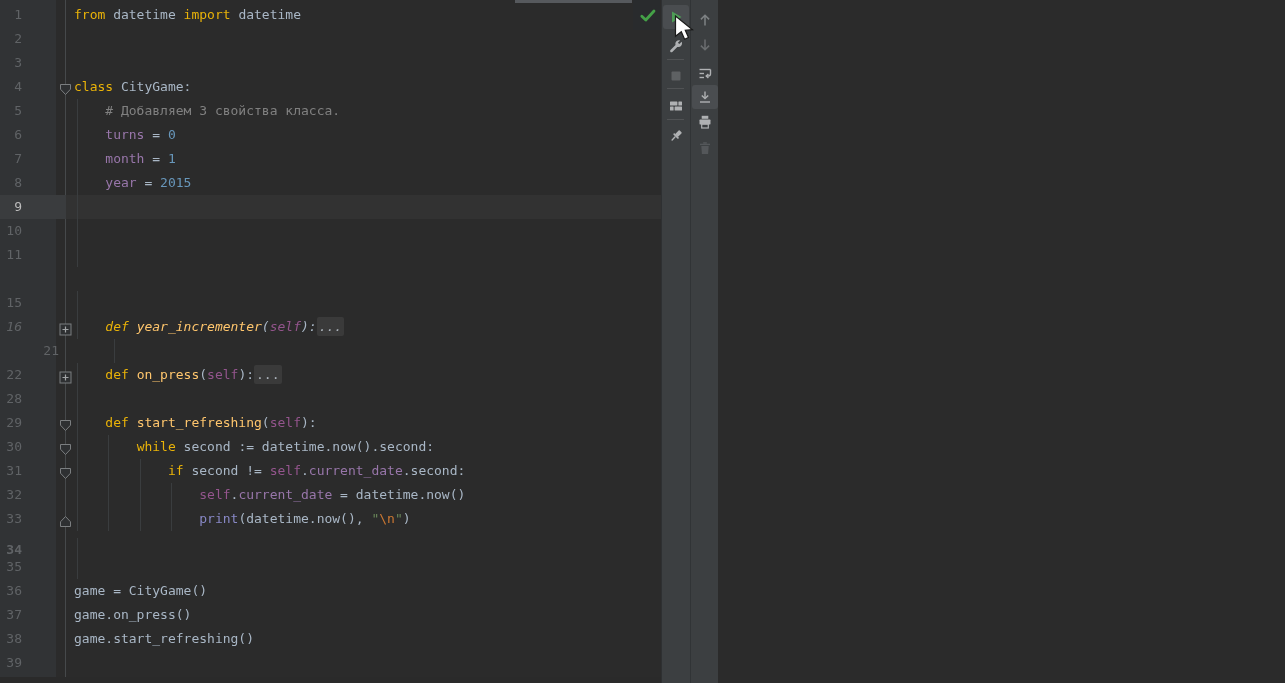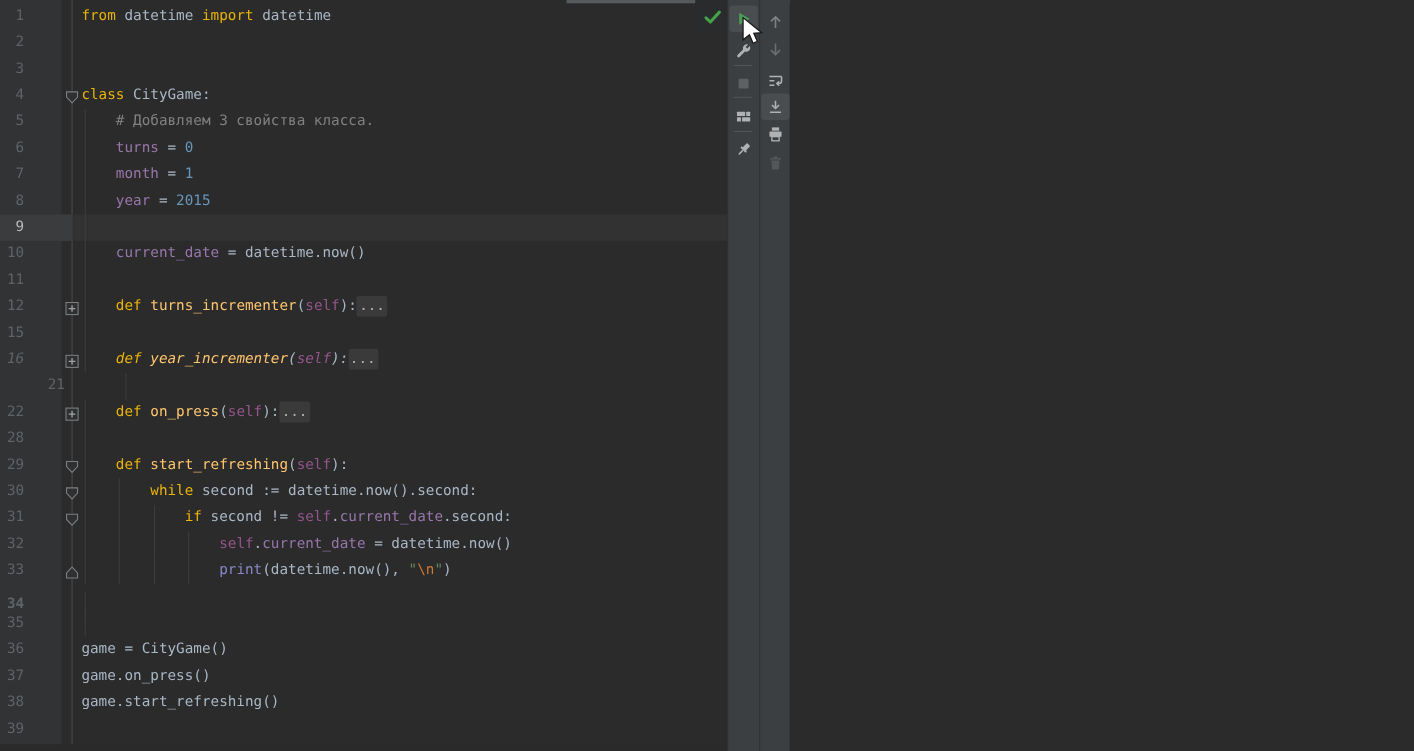--- a/index.html
+++ b/index.html
@@ -53,7 +53,7 @@
       <div class="row" style="top: 147px;"><div class="guide" style="left: 77px;"></div><span class="num">7</span><span class="code"><span class="p">    </span><span class="a">month</span><span class="p"> = </span><span class="n">1</span></span></div>
       <div class="row" style="top: 171px;"><div class="guide" style="left: 77px;"></div><span class="num">8</span><span class="code"><span class="p">    </span><span class="a">year</span><span class="p"> = </span><span class="n">2015</span></span></div>
       <div class="row current" style="top: 195px;"><div class="guide" style="left: 77px;"></div><span class="num">9</span><span class="code"></span></div>
-      <div class="row" style="top: 219px;"><div class="guide" style="left: 77px;"></div><span class="num">10</span><span class="code"><span class="p">    </span><span class="a">current_date</span><span class="p"> = datetime.now()</span></span></div>
+      <div class="row" style="top: 219px;"><div class="guide" style="left: 77px;"></div><span class="num">10</span></div>
       <div class="row" style="top: 243px; padding-left: 24px;"><div class="guide" style="left: 77px;"></div><span class="num">11</span><span class="code"></span></div>
       <div class="row" style="top: 267px;"><div class="guide" style="left: 77px;"></div><span class="num">12</span><span class="foldicon"><svg width="13" height="13" viewBox="0 0 13 13">
             <rect x="1" y="1" width="11" height="11" fill="#2e3032" stroke="#7b7e80"></rect>

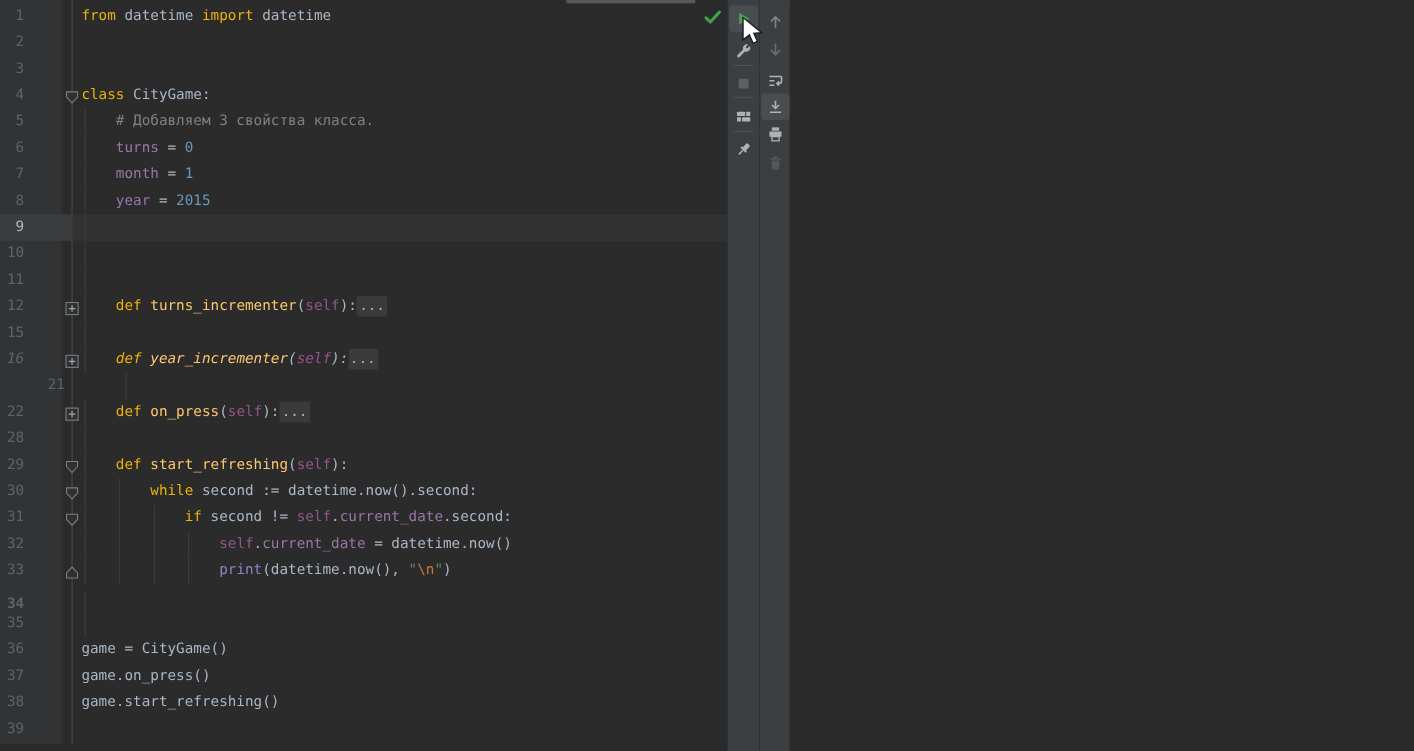--- a/index.html
+++ b/index.html
@@ -55,10 +55,6 @@
       <div class="row current" style="top: 195px;"><div class="guide" style="left: 77px;"></div><span class="num">9</span><span class="code"></span></div>
       <div class="row" style="top: 219px;"><div class="guide" style="left: 77px;"></div><span class="num">10</span></div>
       <div class="row" style="top: 243px; padding-left: 24px;"><div class="guide" style="left: 77px;"></div><span class="num">11</span><span class="code"></span></div>
-      <div class="row" style="top: 267px;"><div class="guide" style="left: 77px;"></div><span class="num">12</span><span class="foldicon"><svg width="13" height="13" viewBox="0 0 13 13">
-            <rect x="1" y="1" width="11" height="11" fill="#2e3032" stroke="#7b7e80"></rect>
-            <path d="M3.5 6.5h6M6.5 3.5v6" stroke="#a2a5a7" stroke-width="1.2"></path>
-          </svg></span><span class="code"><span class="p">    </span><span class="k">def</span><span class="p"> </span><span class="f">turns_incrementer</span><span class="p">(</span><span class="s">self</span><span class="p">):</span><span class="F">...</span></span></div>
       <div class="row" style="top: 291px;"><div class="guide" style="left: 77px;"></div><span class="num">15</span><span class="code"></span></div>
       <div class="row" style="top: 315px; font-style: italic;"><div class="guide" style="left: 77px;"></div><span class="num">16</span><span class="foldicon"><svg width="13" height="13" viewBox="0 0 13 13">
             <rect x="1" y="1" width="11" height="11" fill="#2e3032" stroke="#7b7e80"></rect>

